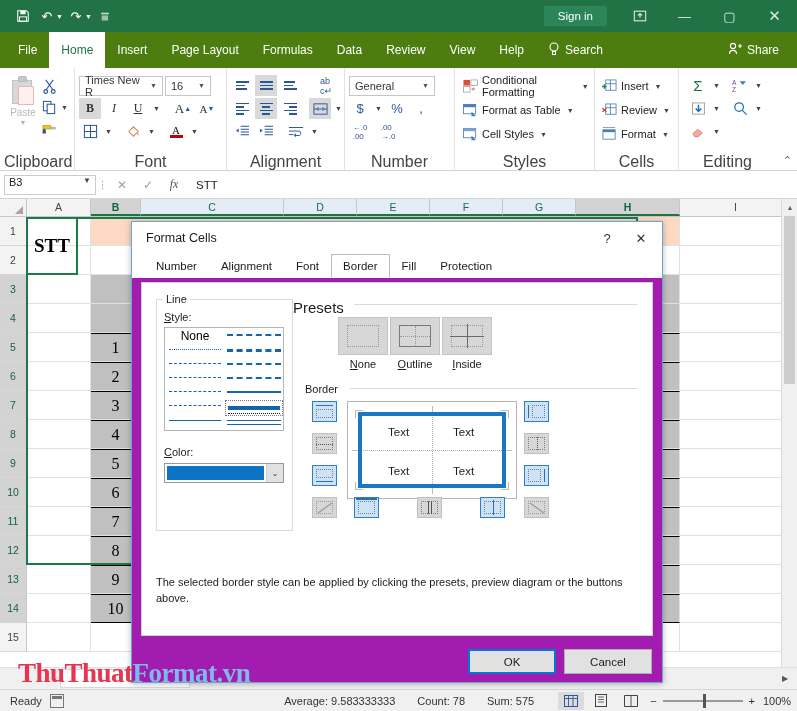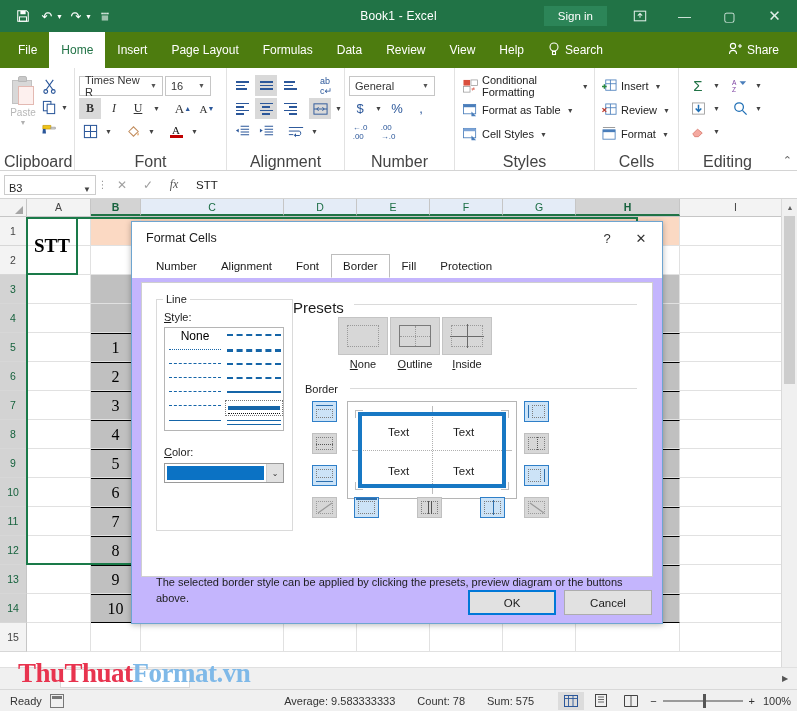--- a/index.html
+++ b/index.html
@@ -267,7 +267,6 @@
     <span class="qat-caret">▼</span>
     <div class="qat-btn">⩸</div>
   </div>
-  <div class="title-text">Book1  -  Excel</div>
   <div class="title-right">
     <button class="signin">Sign in</button>
     <div class="ribbon-display">

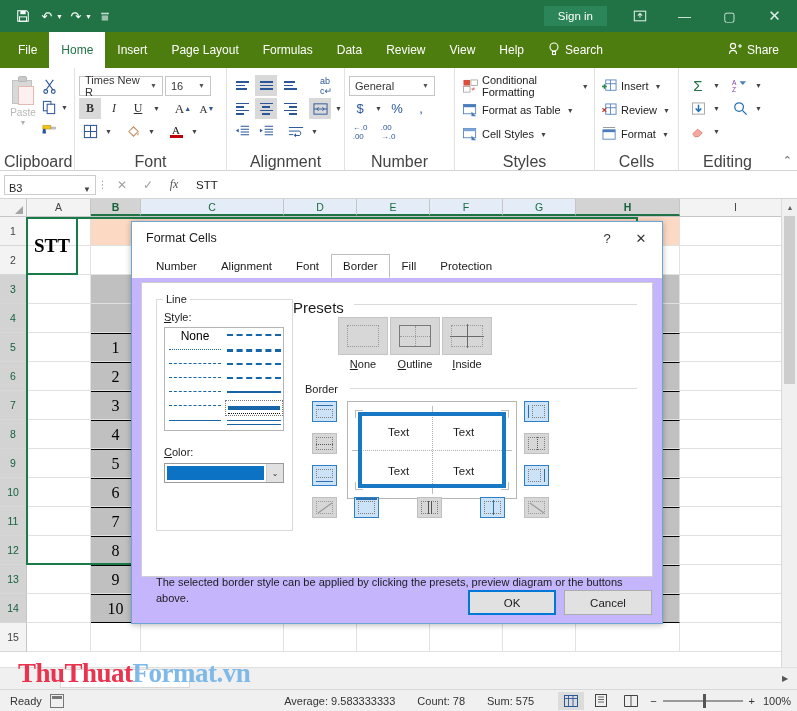--- a/index.html
+++ b/index.html
@@ -120,7 +120,7 @@
   .formulabar { height:28px; display:flex; align-items:center; background:#fff; border-bottom:1px solid #d4d4d4; padding:0 4px; }
   .namebox {
     width:92px; height:20px; border:1px solid #ccc; background:#fff; display:flex;
-    align-items:flex-end; padding:0 4px; font-size:11px; color:#222;
+    align-items:flex-start; padding:0 4px; font-size:11px; color:#222;
   }
   .namebox .cv { margin-left:auto; font-size:8px; color:#444; }
   .fb-sep { width:1px; height:16px; background:#d0d0d0; margin:0 6px; color:#999; font-size:10px; display:flex;align-items:center;justify-content:center;background:none;}

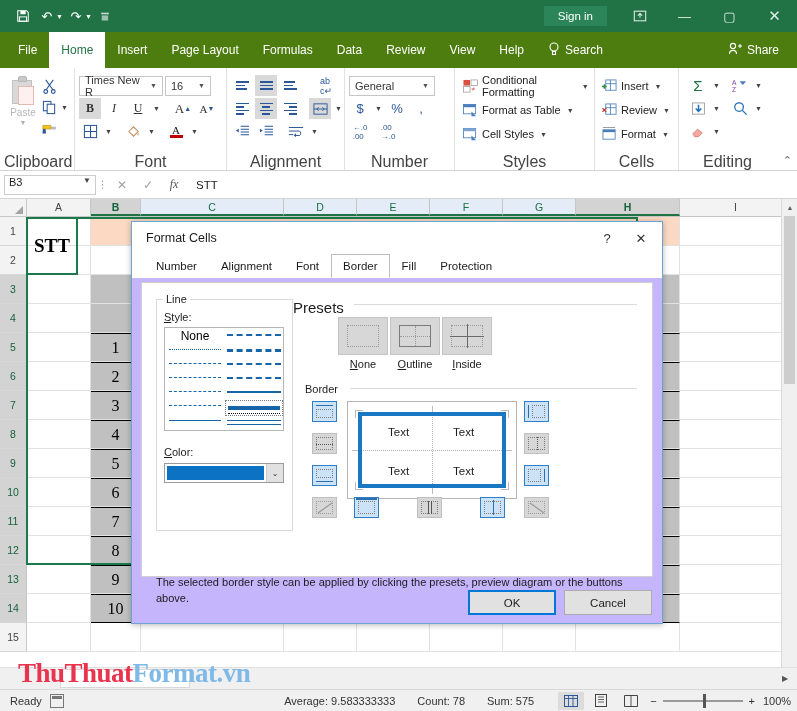--- a/index.html
+++ b/index.html
@@ -188,8 +188,8 @@
 
   
   .dialog {
-    position:absolute; left:131px; top:221px; width:532px; height:403px;
-    background:#c4b5fd; border:1px solid #6ea5d0;
+    position:absolute; left:131px; top:221px; width:532px; height:462px;
+    background:#a21caf; border:1px solid #6ea5d0;
     box-shadow:0 1px 6px rgba(0,0,0,.28); z-index:40;
   }
   .dlg-title { height:32px; background:#fff; display:flex; align-items:center; padding:0 4px 0 14px; }

